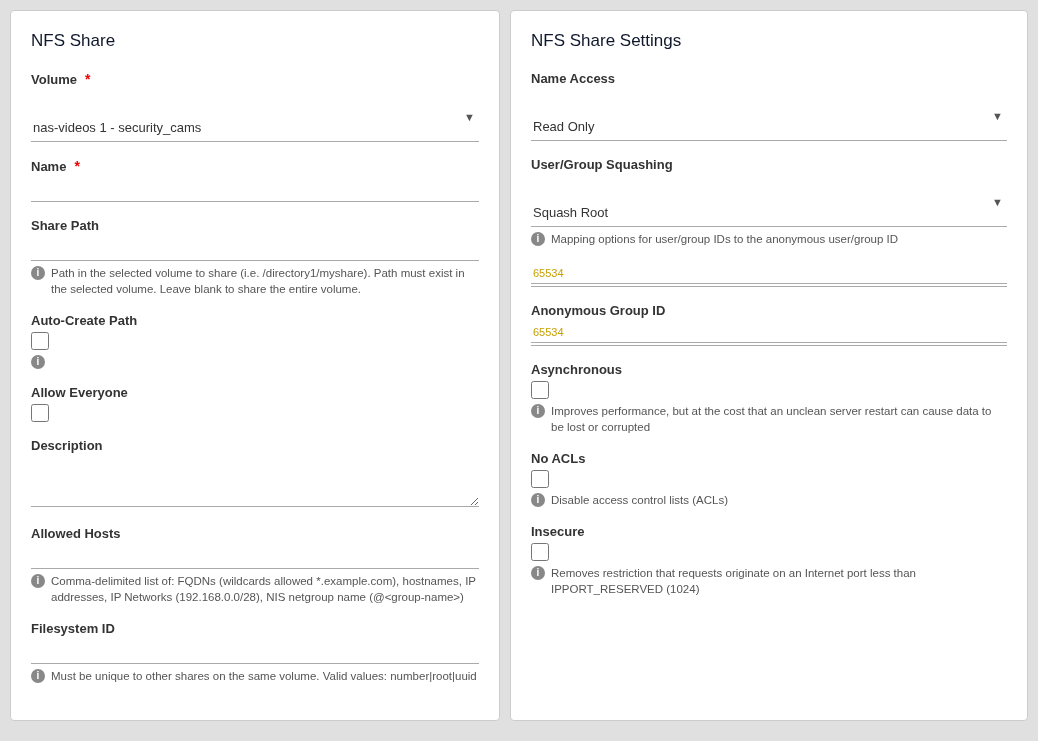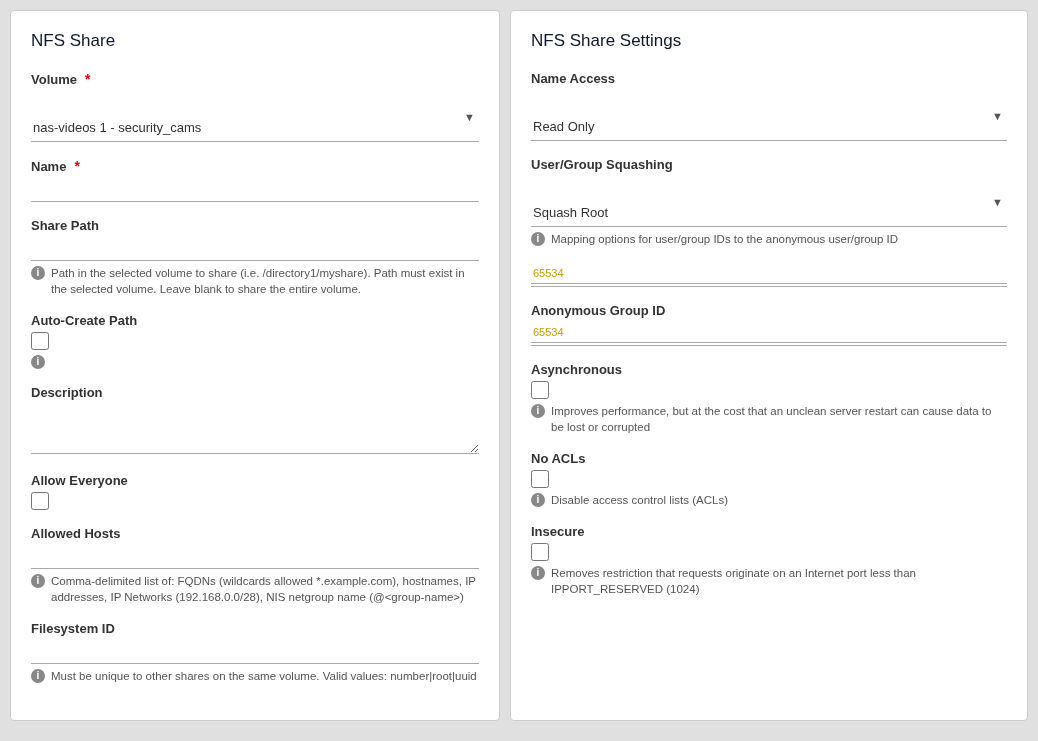--- a/index.html
+++ b/index.html
@@ -200,15 +200,15 @@
     </div>
 
     <div class="field-group">
+      <div class="field-label">Allow Everyone</div>
+      <div class="checkbox-wrapper">
+        <input type="checkbox" class="field-checkbox" style="">
+      </div>
+    </div>
+
+    <div class="field-group">
       <div class="field-label">Description</div>
       <textarea class="textarea-field" style=""></textarea>
-    </div>
-
-    <div class="field-group">
-      <div class="field-label">Allow Everyone</div>
-      <div class="checkbox-wrapper">
-        <input type="checkbox" class="field-checkbox" style="">
-      </div>
     </div>
 
     <div class="field-group">

